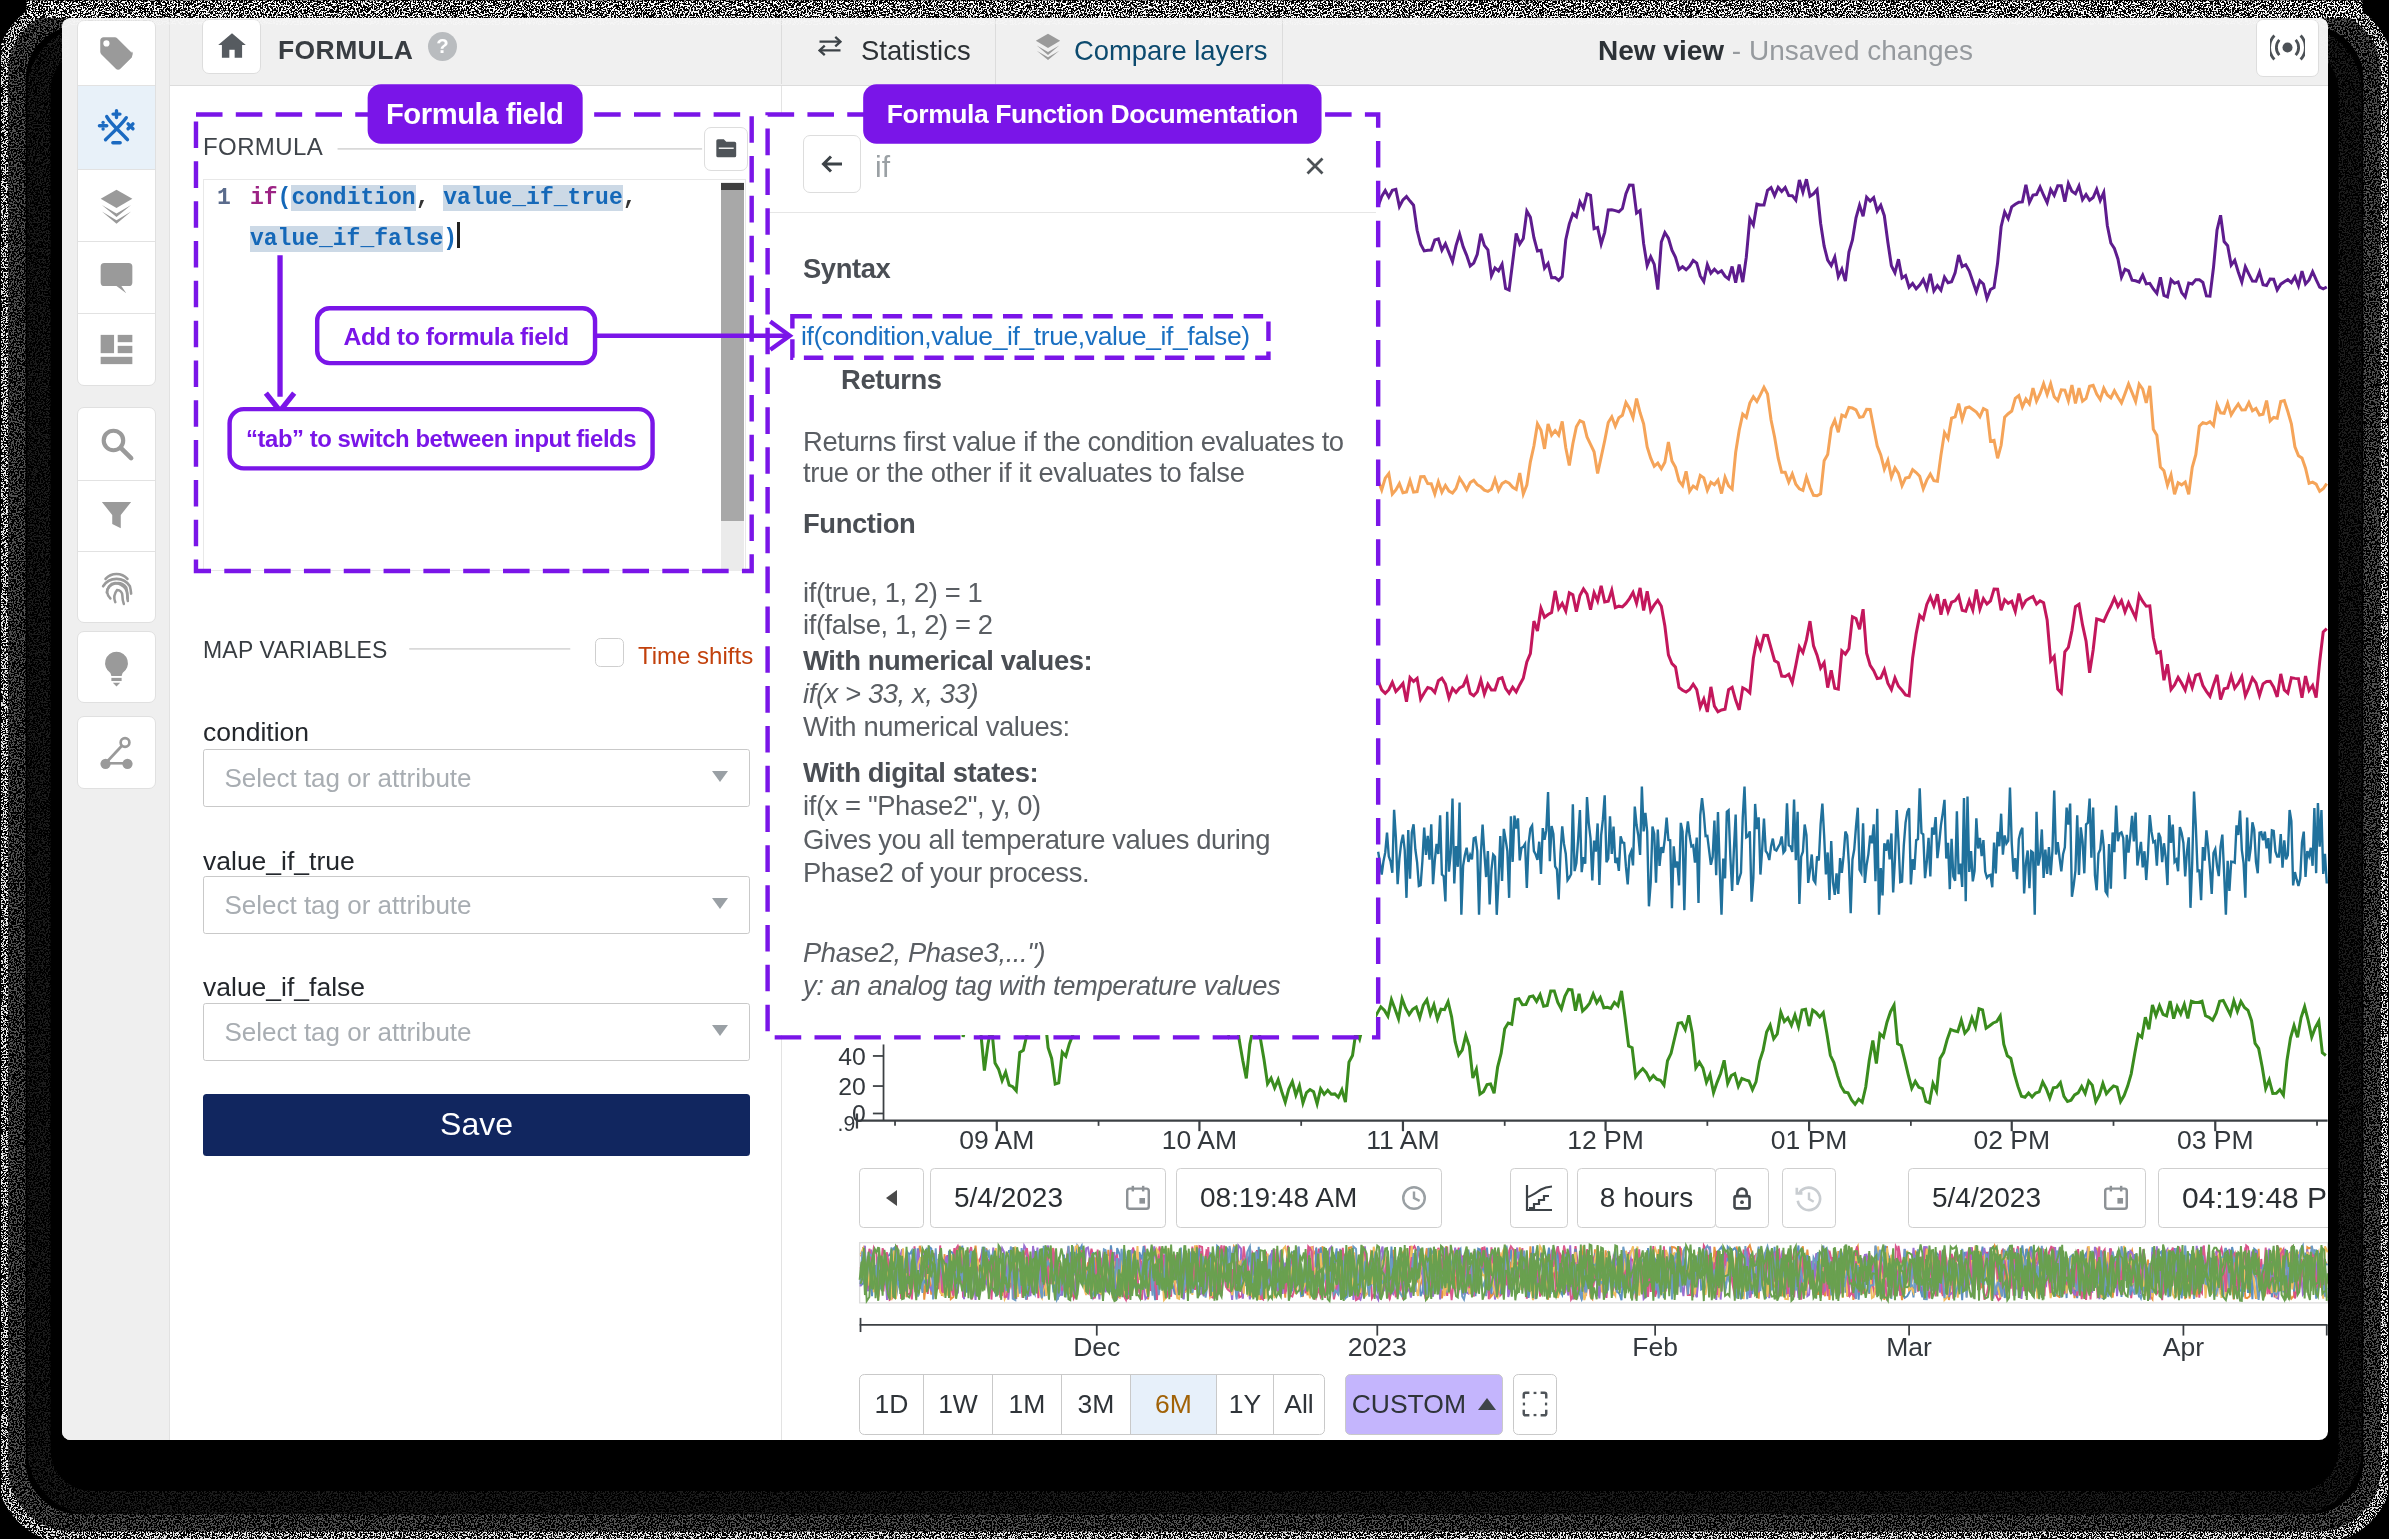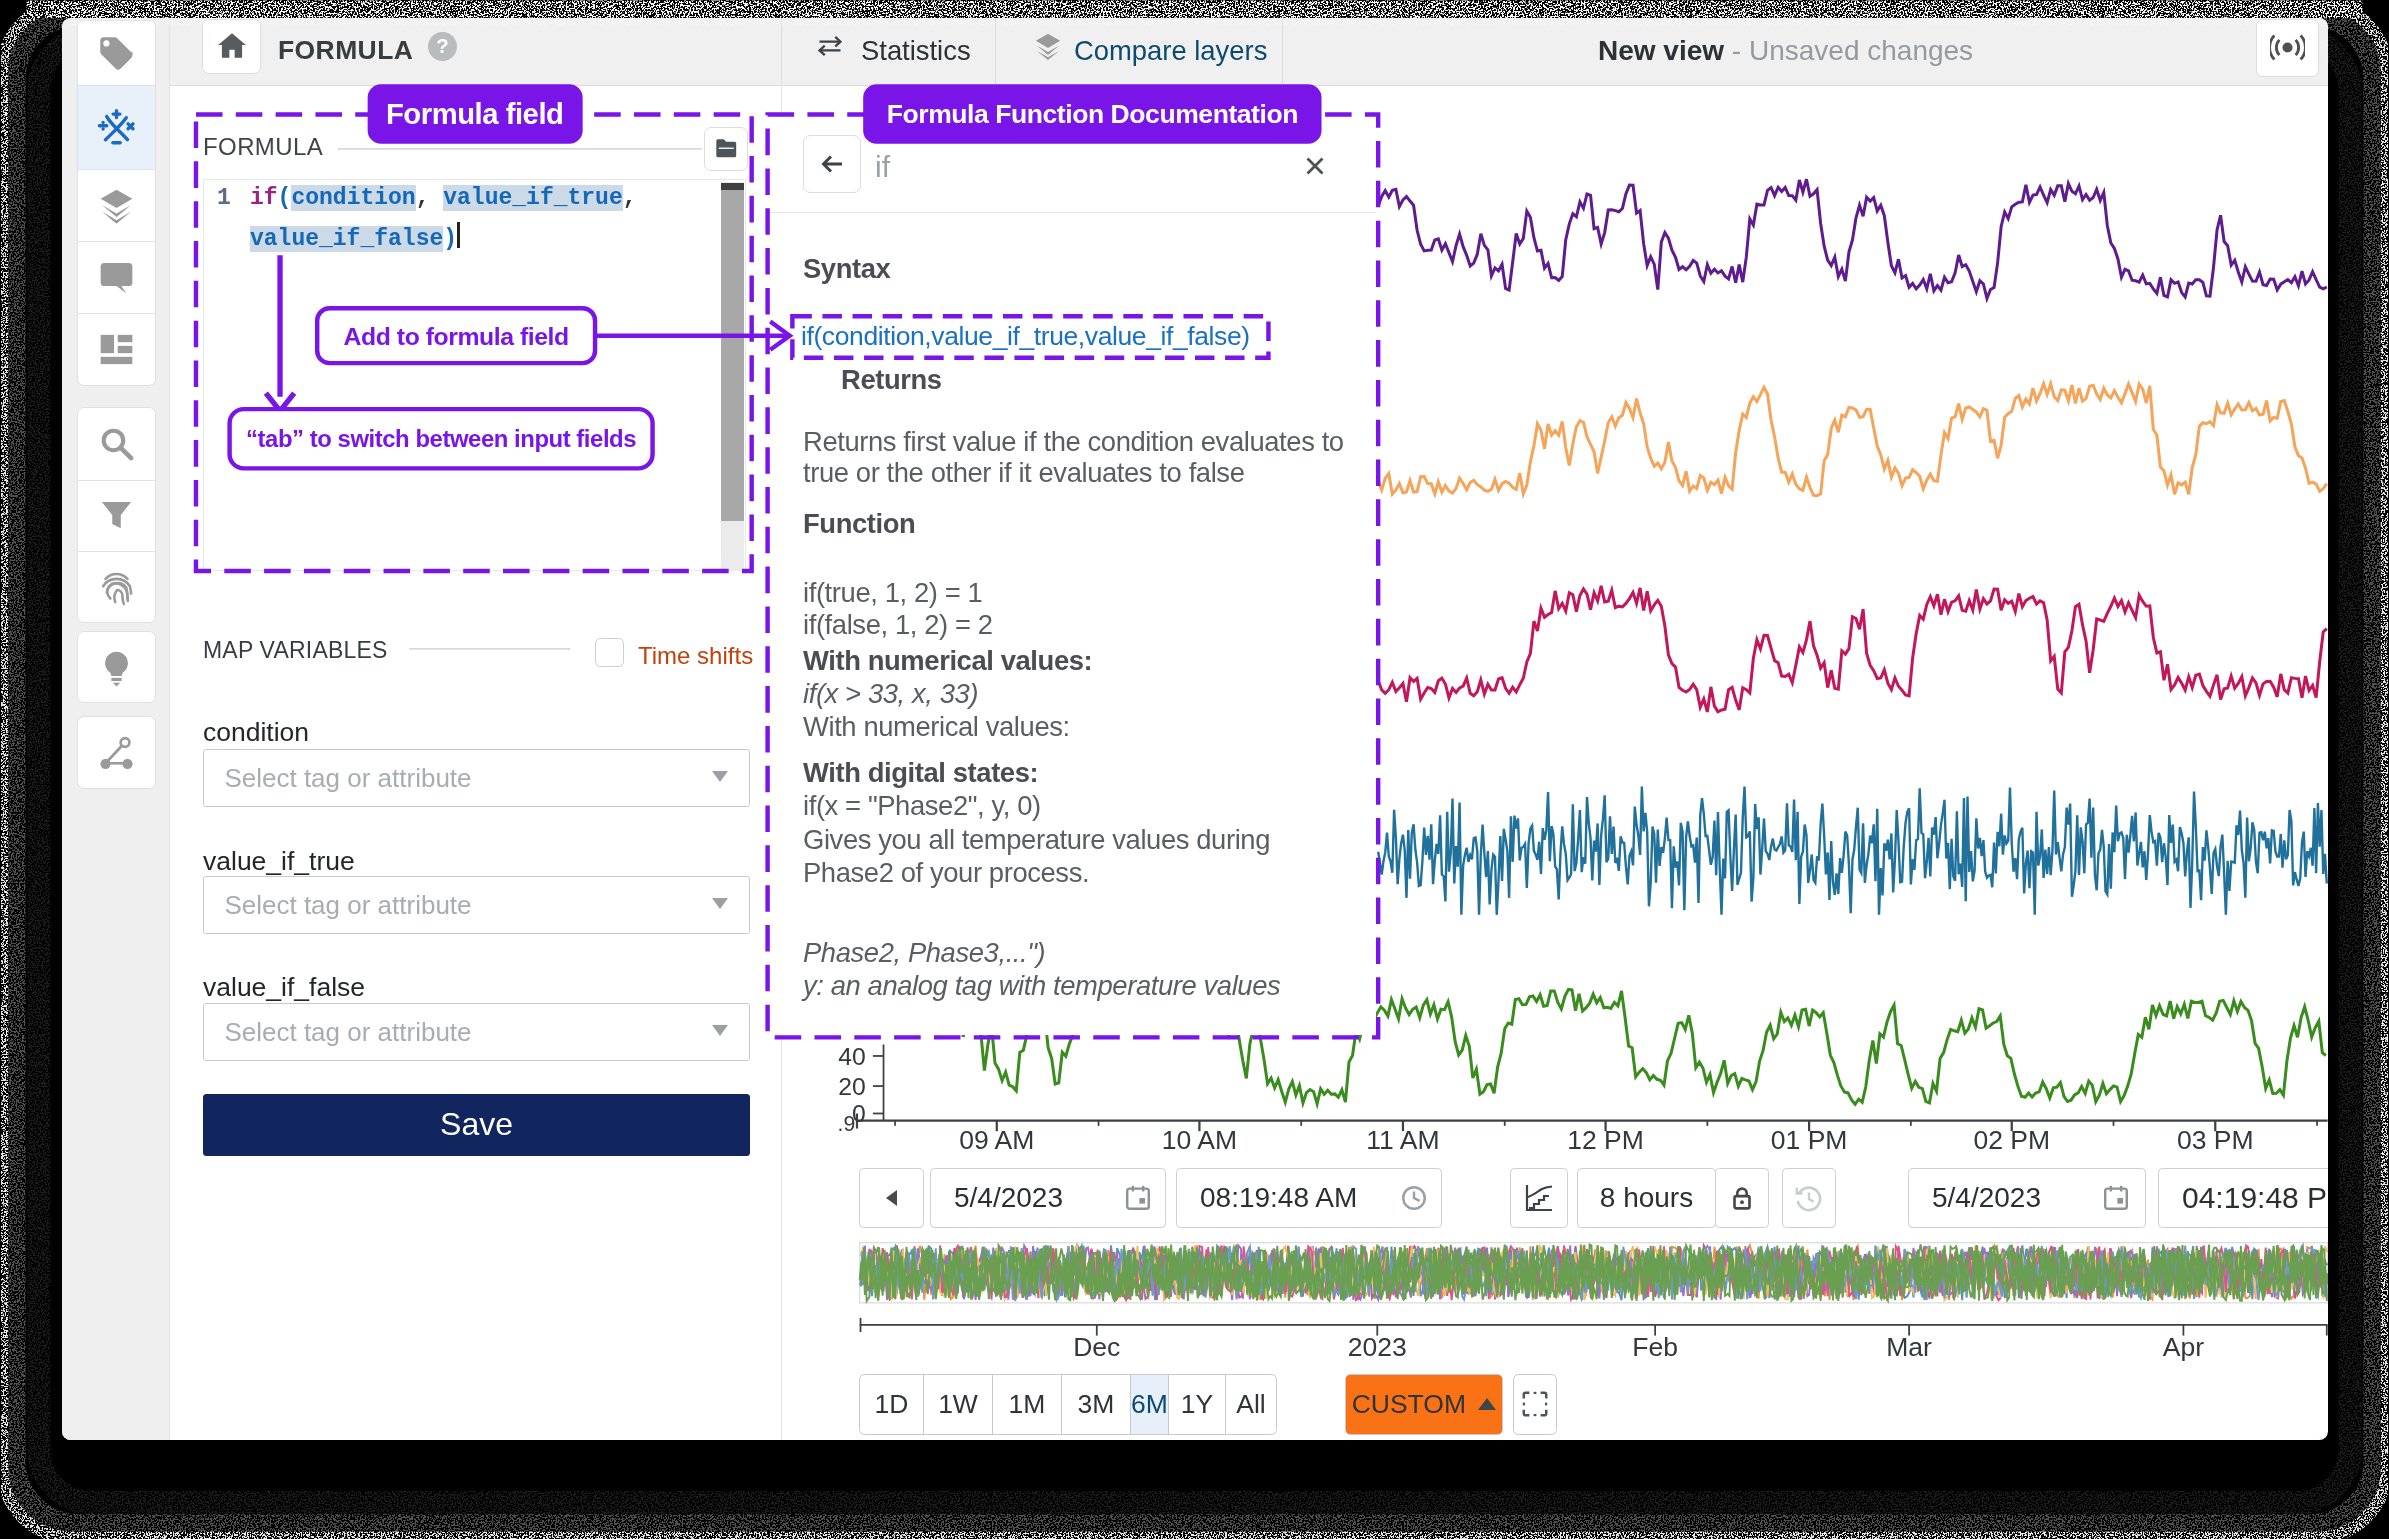--- a/index.html
+++ b/index.html
@@ -368,7 +368,7 @@
       <div class="rb" style="width:69px;">1W</div>
       <div class="rb" style="width:69px;">1M</div>
  <div class="rb" style="width:69px;">3M</div>
-      <div class="rb" style="width:38px;background:#e7f0fa;color:#0c4a6e;">6M</div>
+      <div class="rb" style="width:86px;background:#e7f0fa;color:#a16207;">6M</div>
  <div class="rb" style="width:57px;">1Y</div>
       <div class="rb" style="width:51px;">All</div>
 </div>

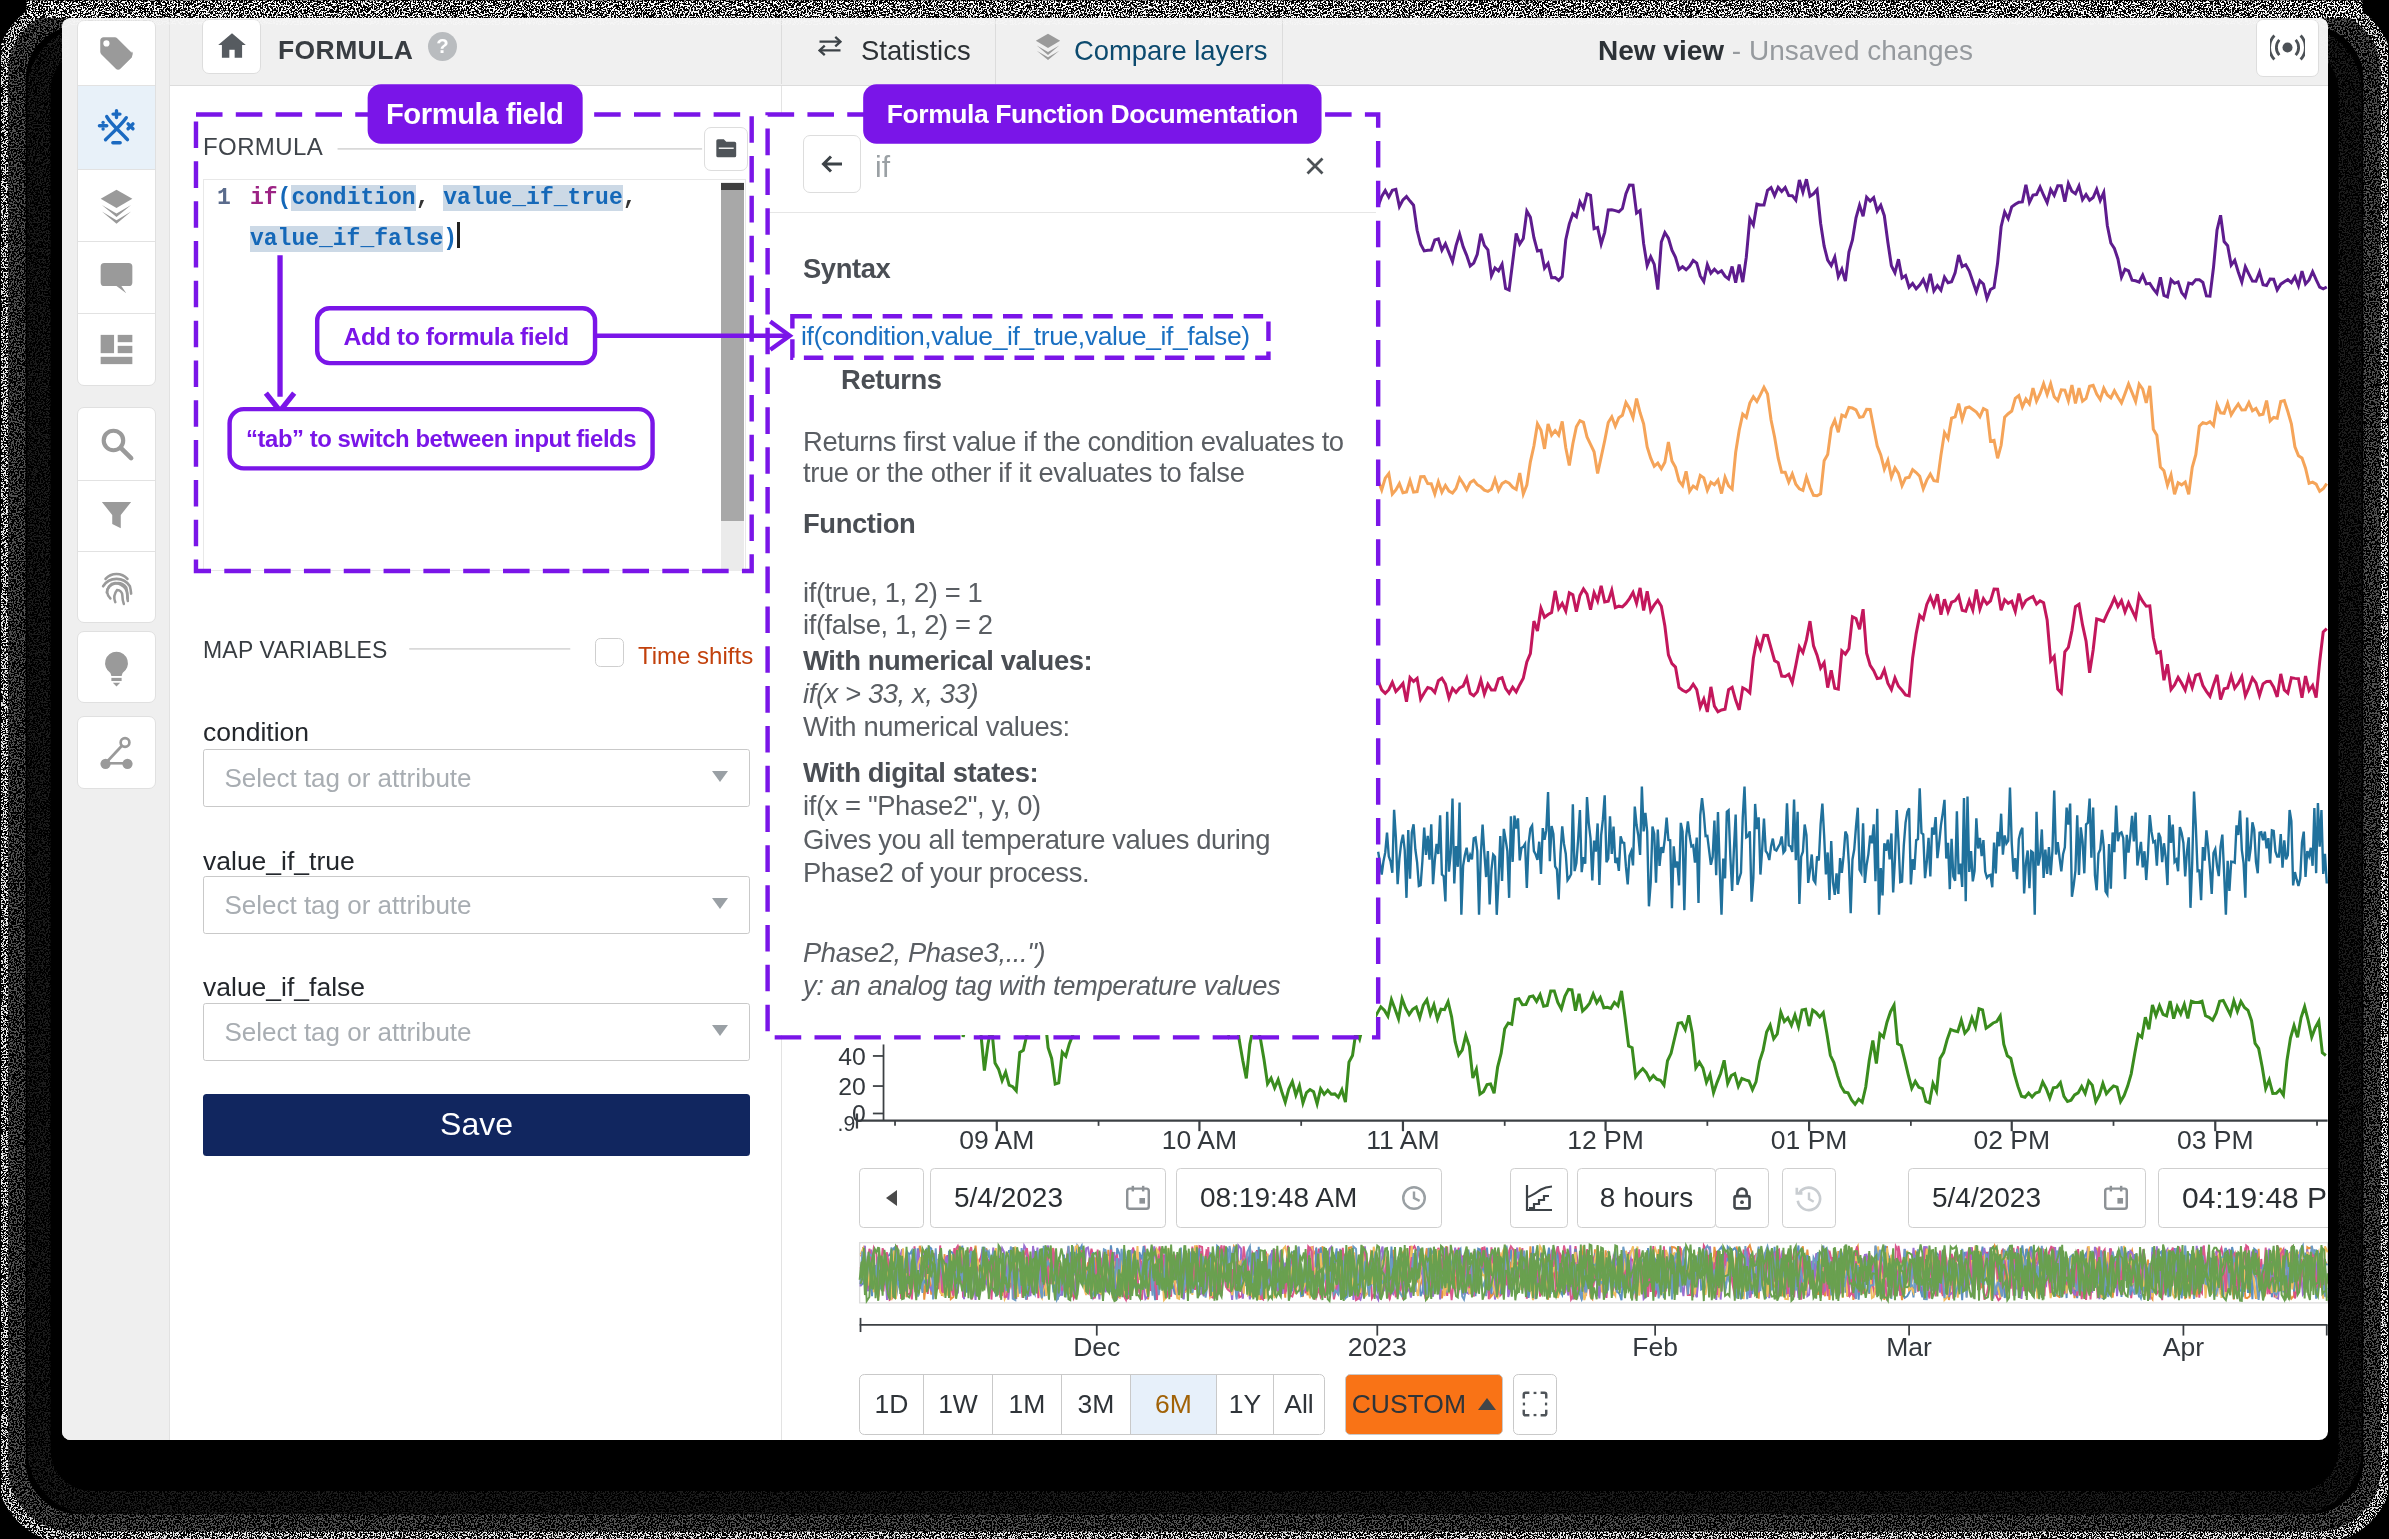--- a/index.html
+++ b/index.html
@@ -372,7 +372,7 @@
  <div class="rb" style="width:57px;">1Y</div>
       <div class="rb" style="width:51px;">All</div>
 </div>
-<div class="abs" style="left:1283px;top:1356px;width:158px;height:61px;background:#f97316;border:1.8px solid #c9c9c9;border-radius:5.3px;display:flex;align-items:center;justify-content:center;font-size:26.5px;color:#2f3439;">CUSTOM<span style="margin-left:12.4px;width:0;height:0;border-left:9.7px solid transparent;border-right:9.7px solid transparent;border-bottom:12.4px solid #3f4549;"></span></div>
+<div class="abs" style="left:1283px;top:1356px;width:158px;height:61px;background:#c4b5fd;border:1.8px solid #c9c9c9;border-radius:5.3px;display:flex;align-items:center;justify-content:center;font-size:26.5px;color:#2f3439;">CUSTOM<span style="margin-left:12.4px;width:0;height:0;border-left:9.7px solid transparent;border-right:9.7px solid transparent;border-bottom:12.4px solid #3f4549;"></span></div>
 <div class="abs" style="left:1451px;top:1356px;width:44px;height:61px;background:#fff;border:1.8px solid #c9c9c9;border-radius:5.3px;display:flex;align-items:center;justify-content:center;">
       <svg class="" width="30" height="30" viewBox="0 0 32 32">
         <g stroke="#4f5459" stroke-width="2.6" fill="none">

